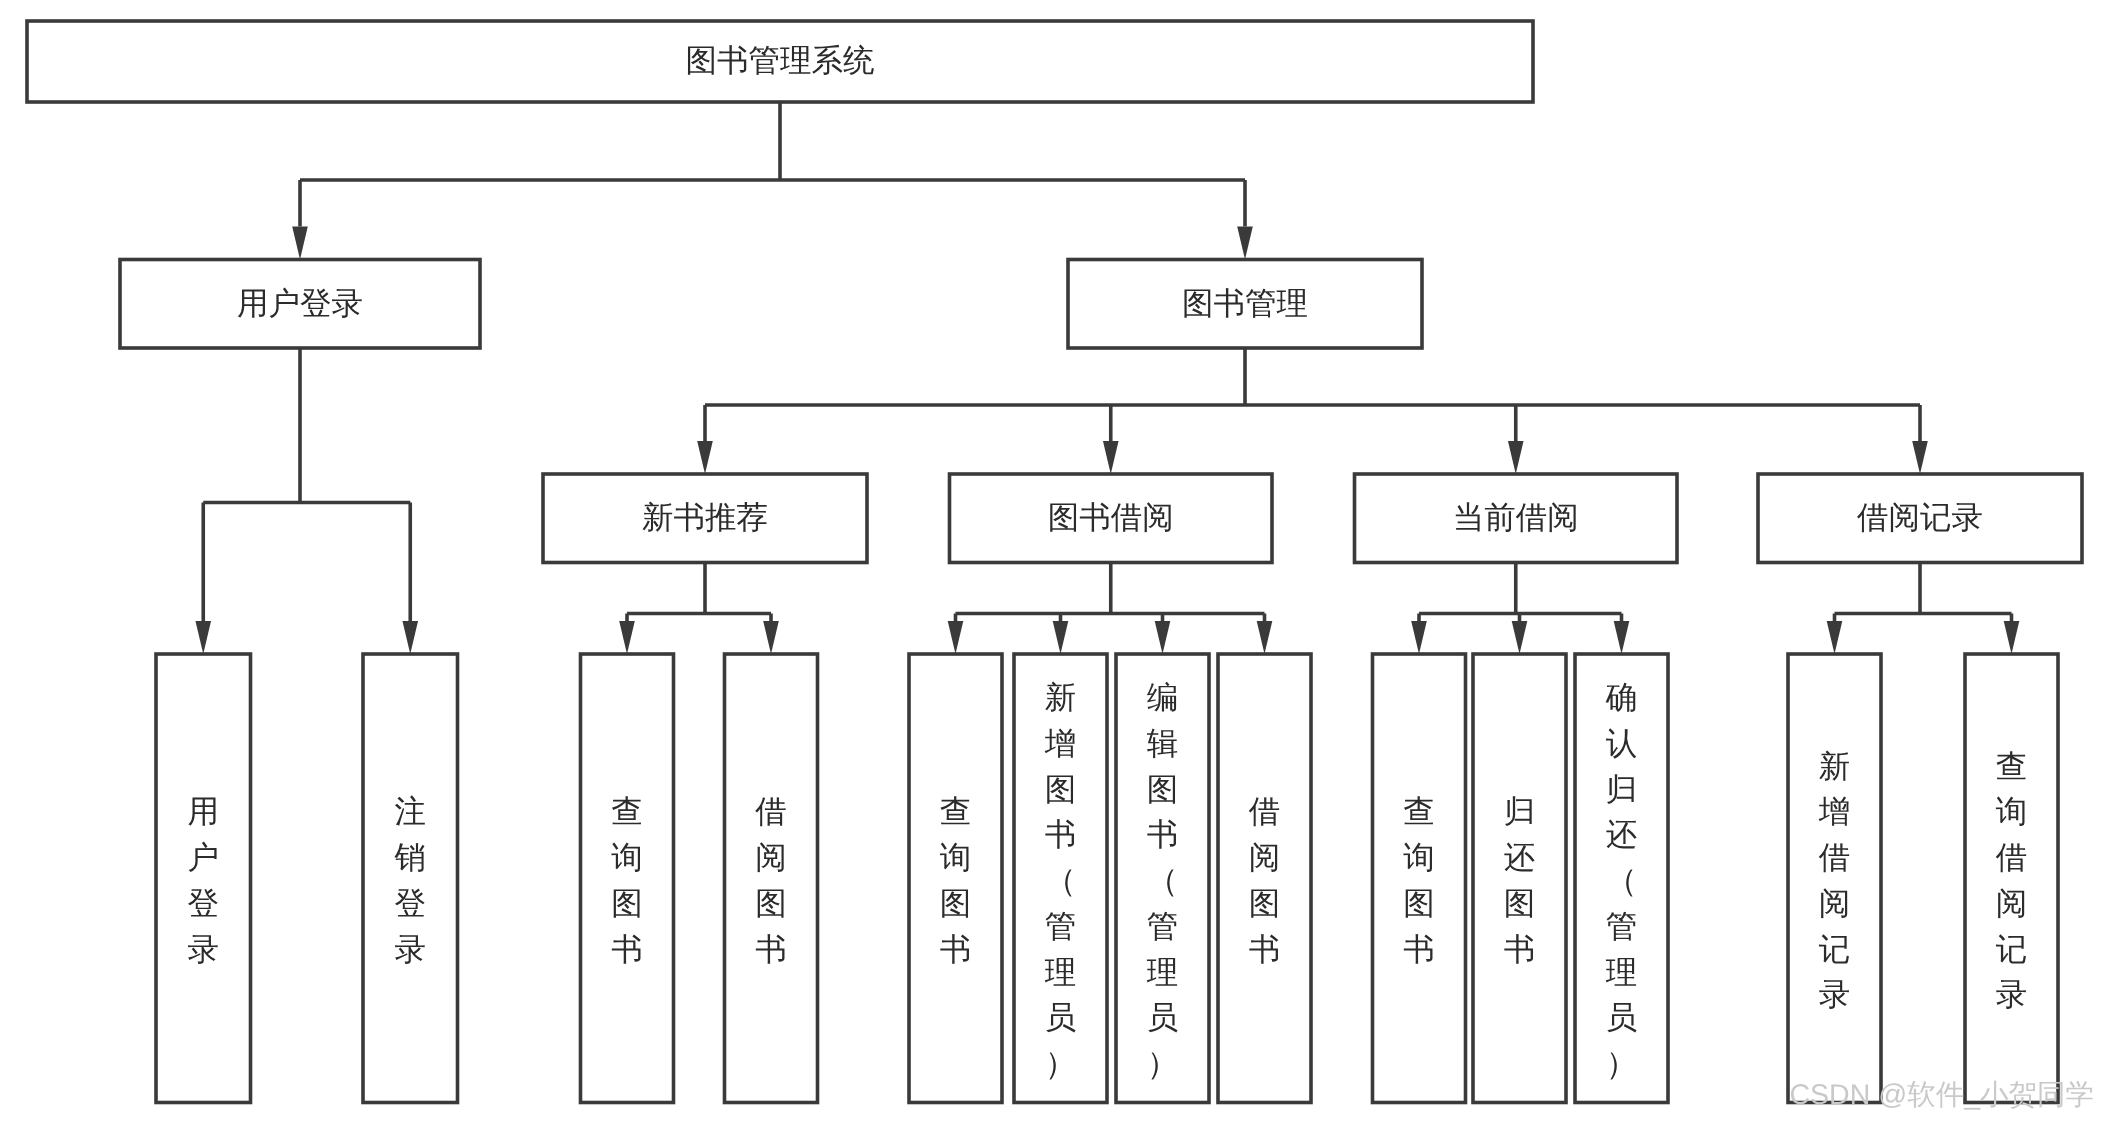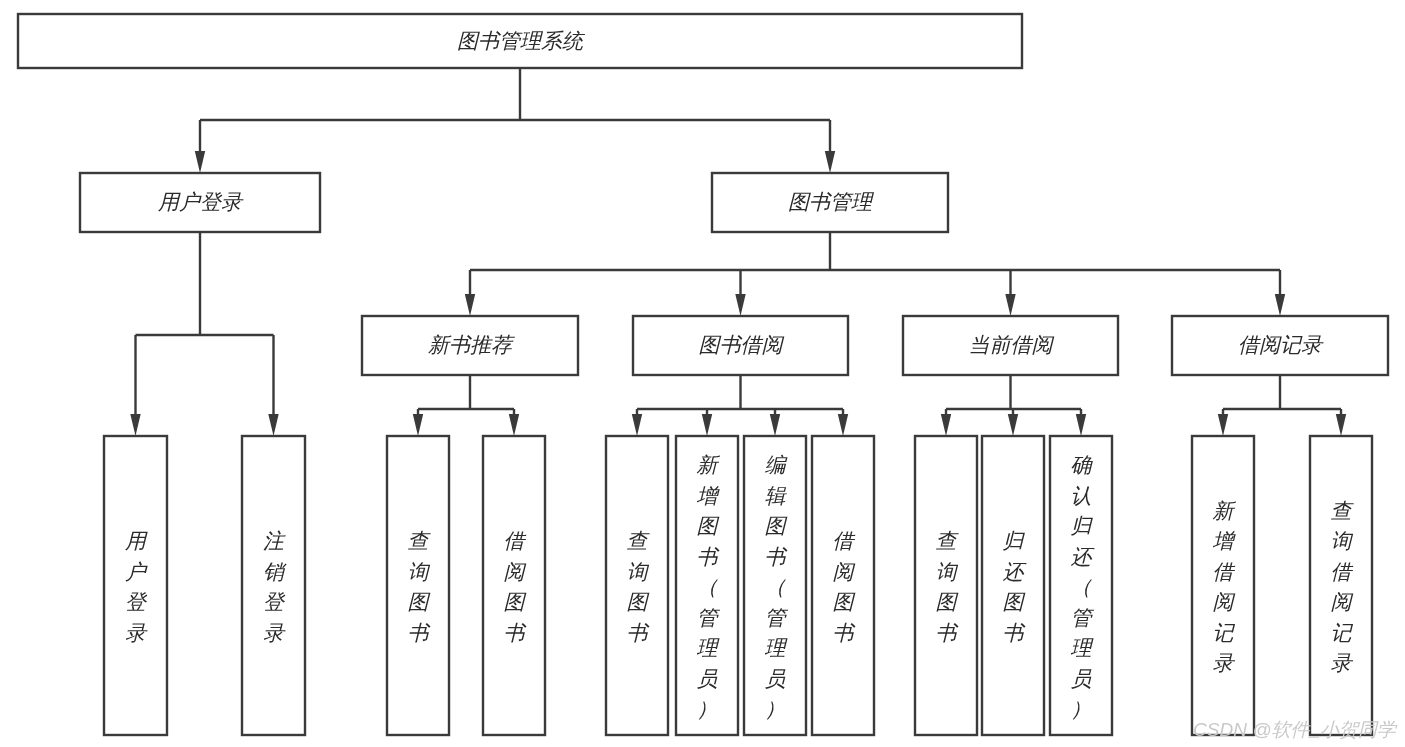--- a/index.html
+++ b/index.html
@@ -20,7 +20,6 @@
     top: 0;
     width: 1405px;
     height: 747px;
-    font-style: italic;
   }
   svg.diagram-canvas {
     display: block;

